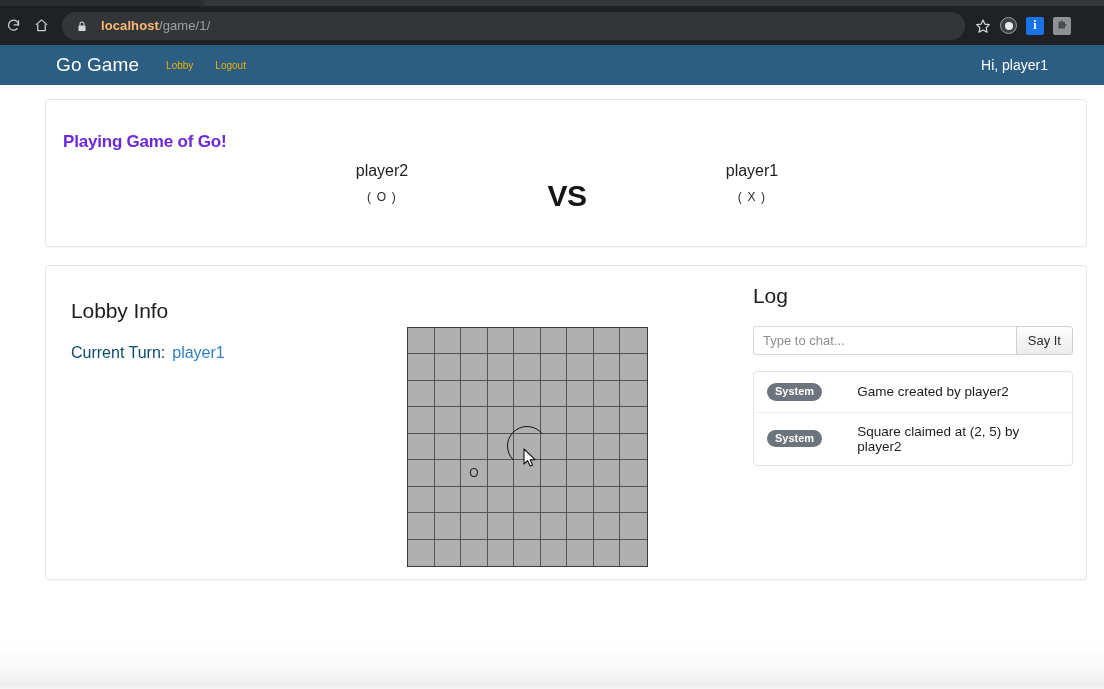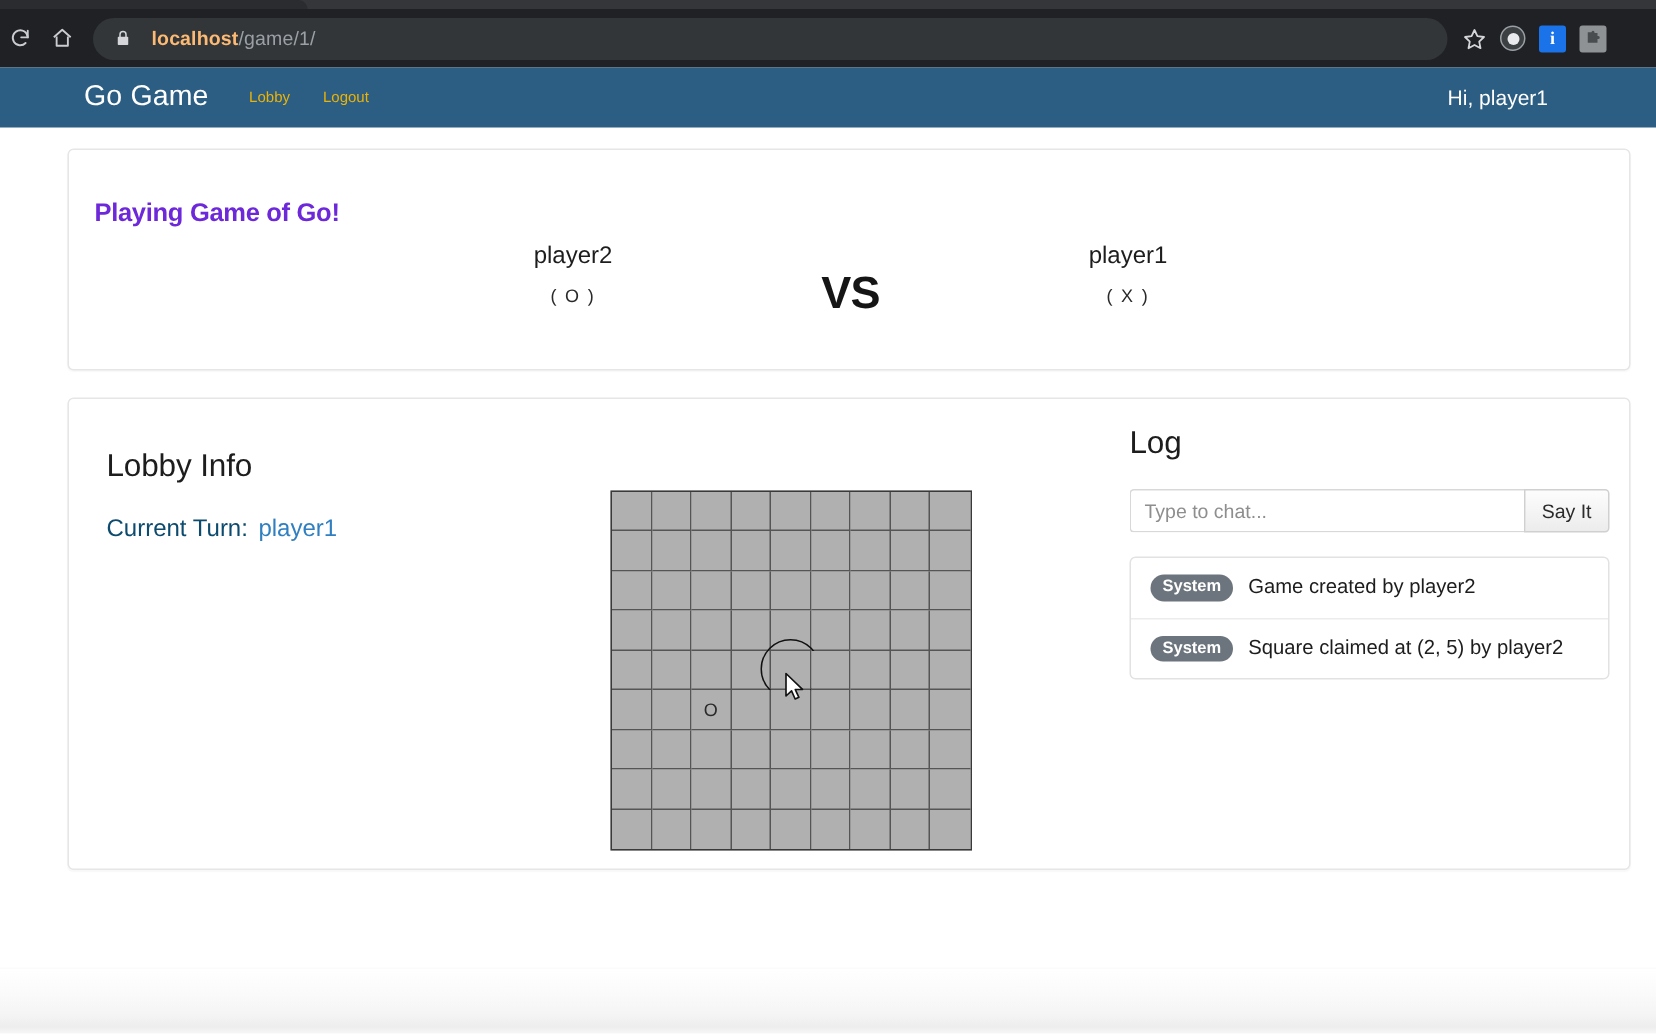--- a/index.html
+++ b/index.html
@@ -75,7 +75,7 @@
     width: 1104px; height: 40px;
     background: #2c5d82;
     display: flex; align-items: center;
-    padding: 0 72px 0 56px;
+    padding: 0 56px 0 56px;
   }
   .brand {
     color: #ffffff; font-size: 19px; letter-spacing: 0.1px;

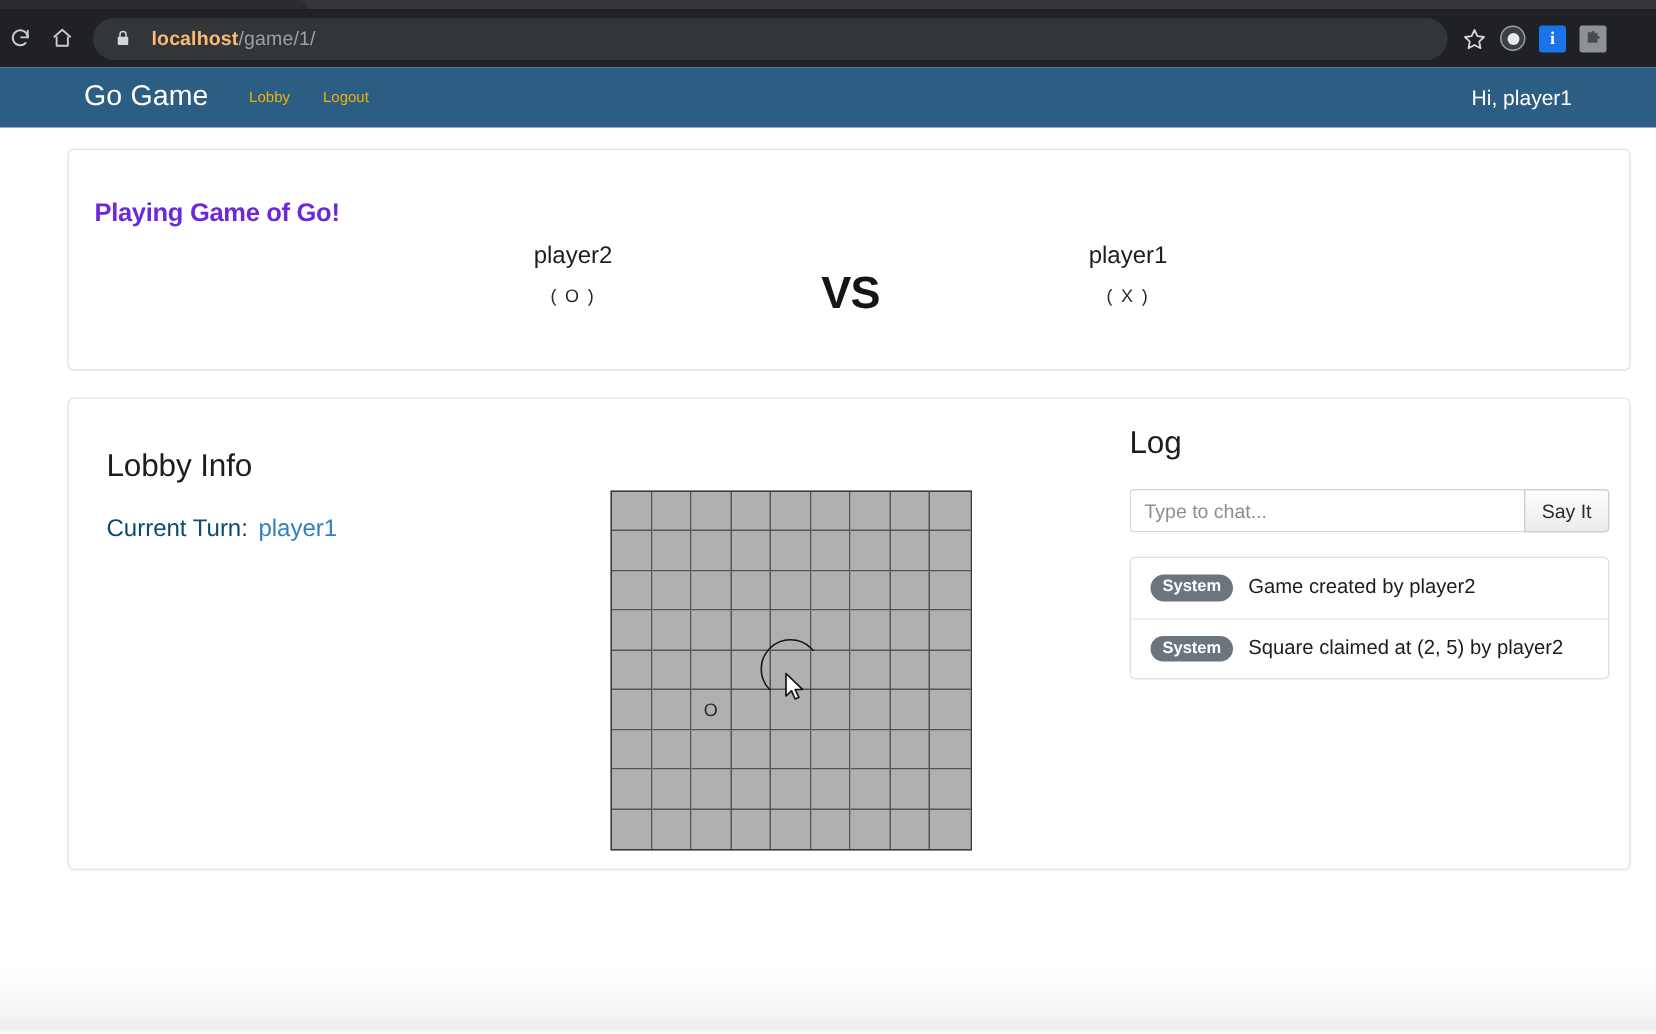--- a/index.html
+++ b/index.html
@@ -195,9 +195,10 @@
     overflow: hidden; background: #fff;
   }
   .log-item {
-    display: flex; align-items: flex-start;
+    display: flex; align-items: center;
     padding: 11px 13px; font-size: 13.5px; color: #1d1d1d;
     border-bottom: 1px solid #ececec;
+    gap: 25px;
   }
   .log-item:last-child { border-bottom: none; }
   .badge {

